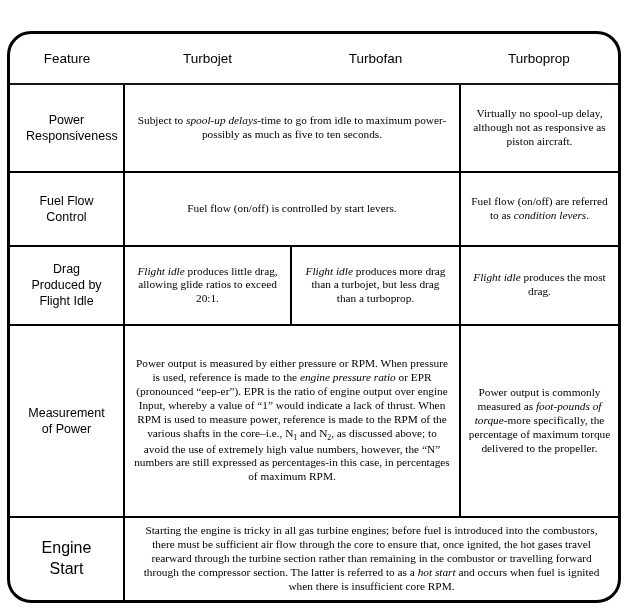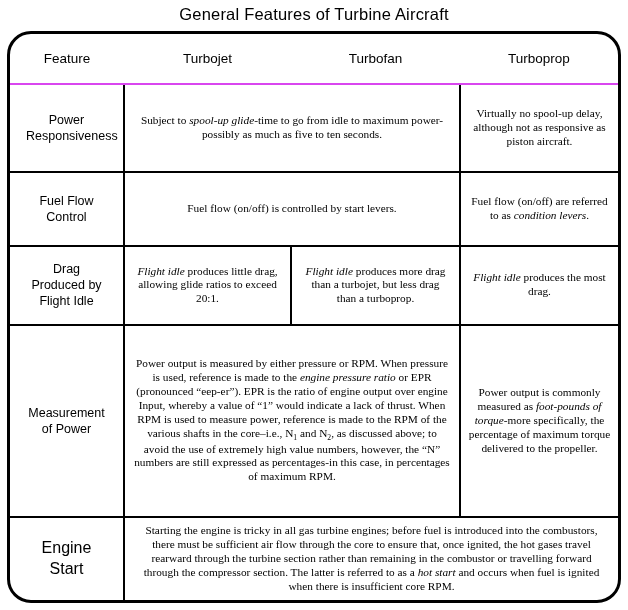--- a/index.html
+++ b/index.html
@@ -91,7 +91,6 @@
 <body>
 
 <div class="page">
-  <div class="title">General Features of Turbine Aircraft</div>
 
   <div class="table-frame">
     <table class="grid">

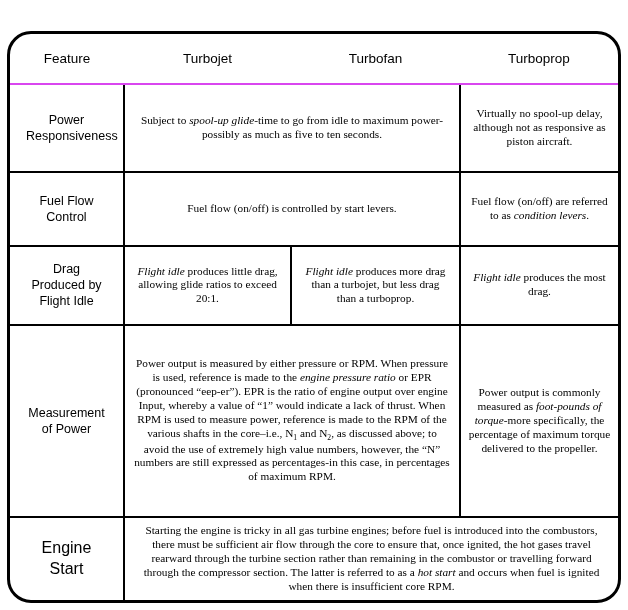--- a/index.html
+++ b/index.html
@@ -53,7 +53,7 @@
   
   .grid th {
     border: none;
-    border-bottom: 2px solid #d946ef;
+    border-bottom: 2px solid #0f172a;
     font-weight: normal;
     font-size: 13.5px;
     font-family: "Liberation Sans", sans-serif;

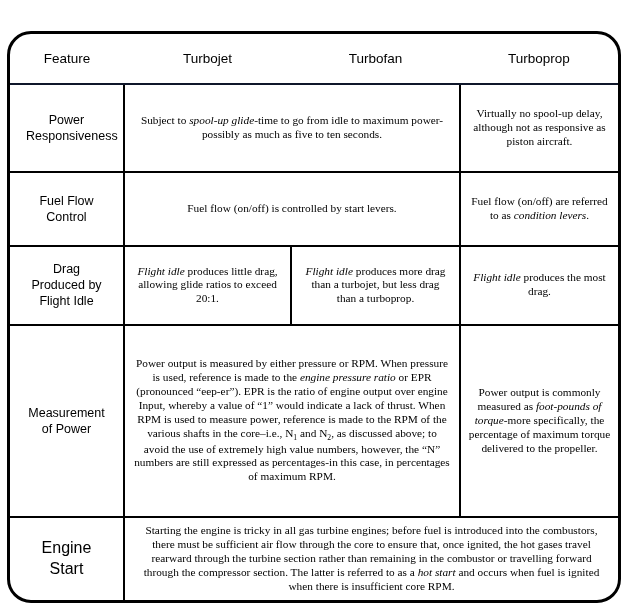--- a/index.html
+++ b/index.html
@@ -109,7 +109,7 @@
       </tr>
       <tr class="r1">
         <td class="feature">Power Responsiveness</td>
-        <td class="body" colspan="2">Subject to <i>spool-up glide</i>-time to go from idle to maximum power-possibly as much as five to ten seconds.</td>
+        <td class="body" colspan="2">Subject to <i>spool-up delays</i>-time to go from idle to maximum power-possibly as much as five to ten seconds.</td>
         <td class="body narrow">Virtually no spool-up delay, although not as responsive as piston aircraft.</td>
       </tr>
       <tr class="r2">

